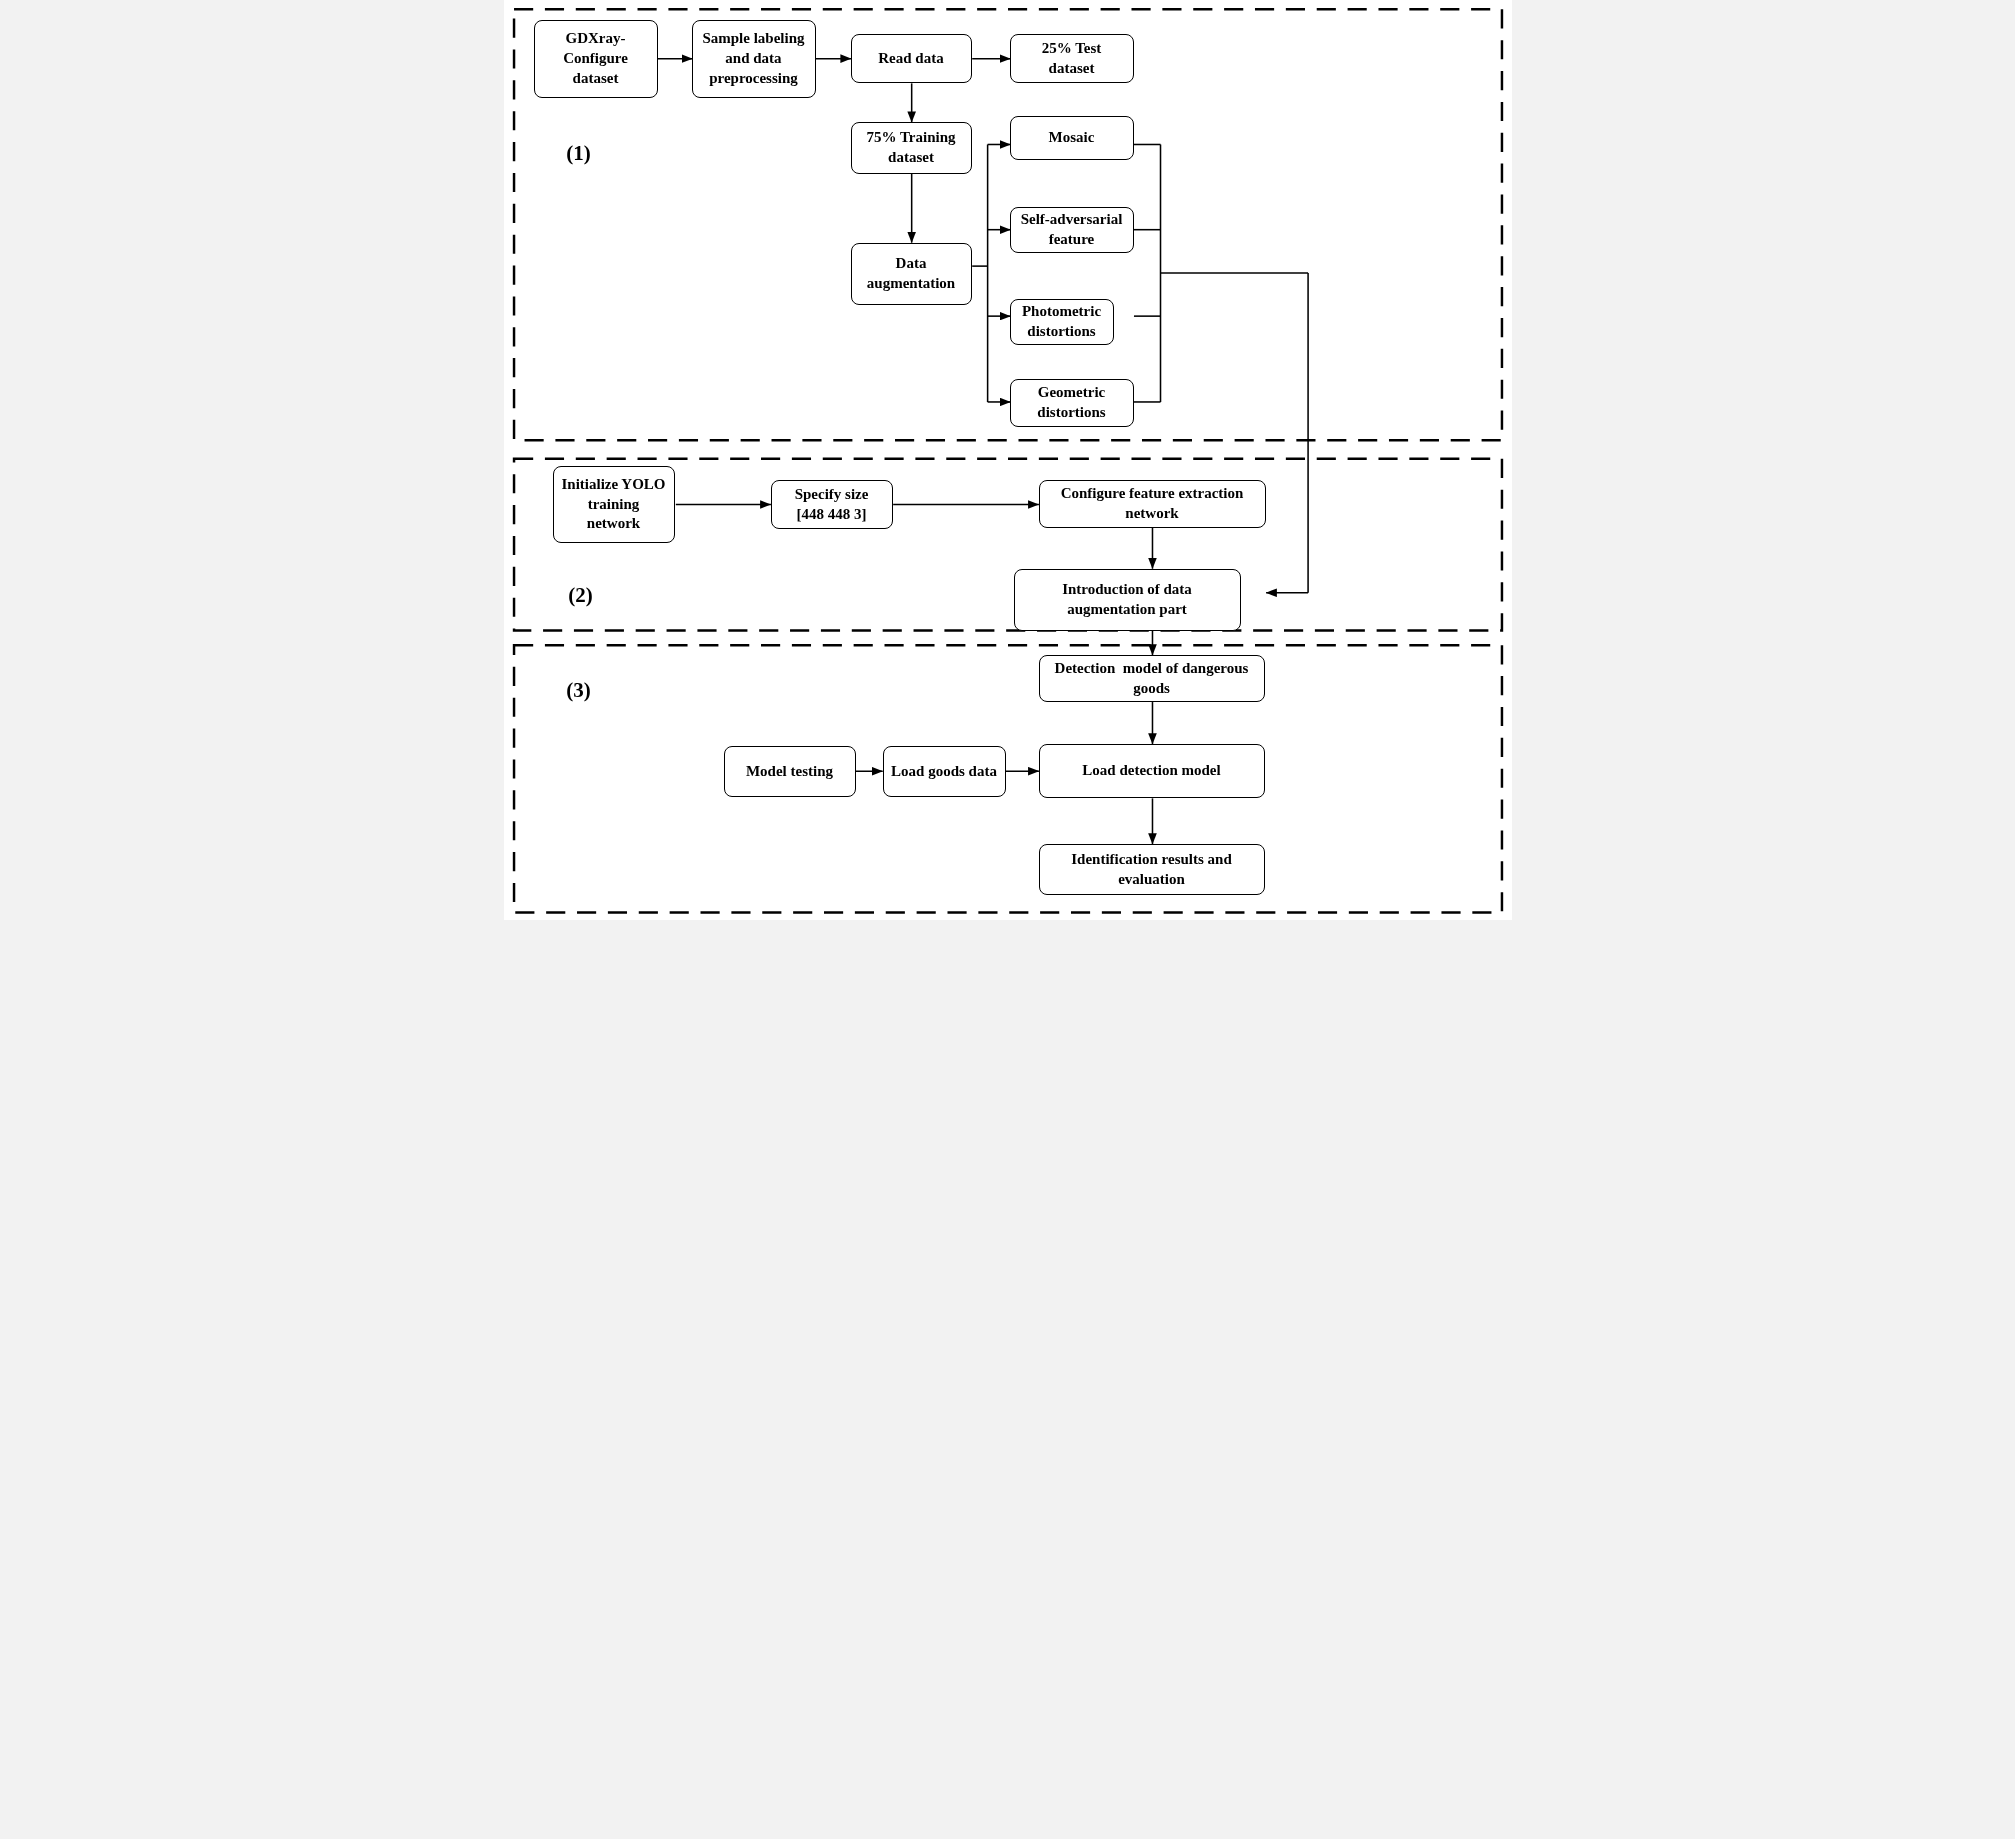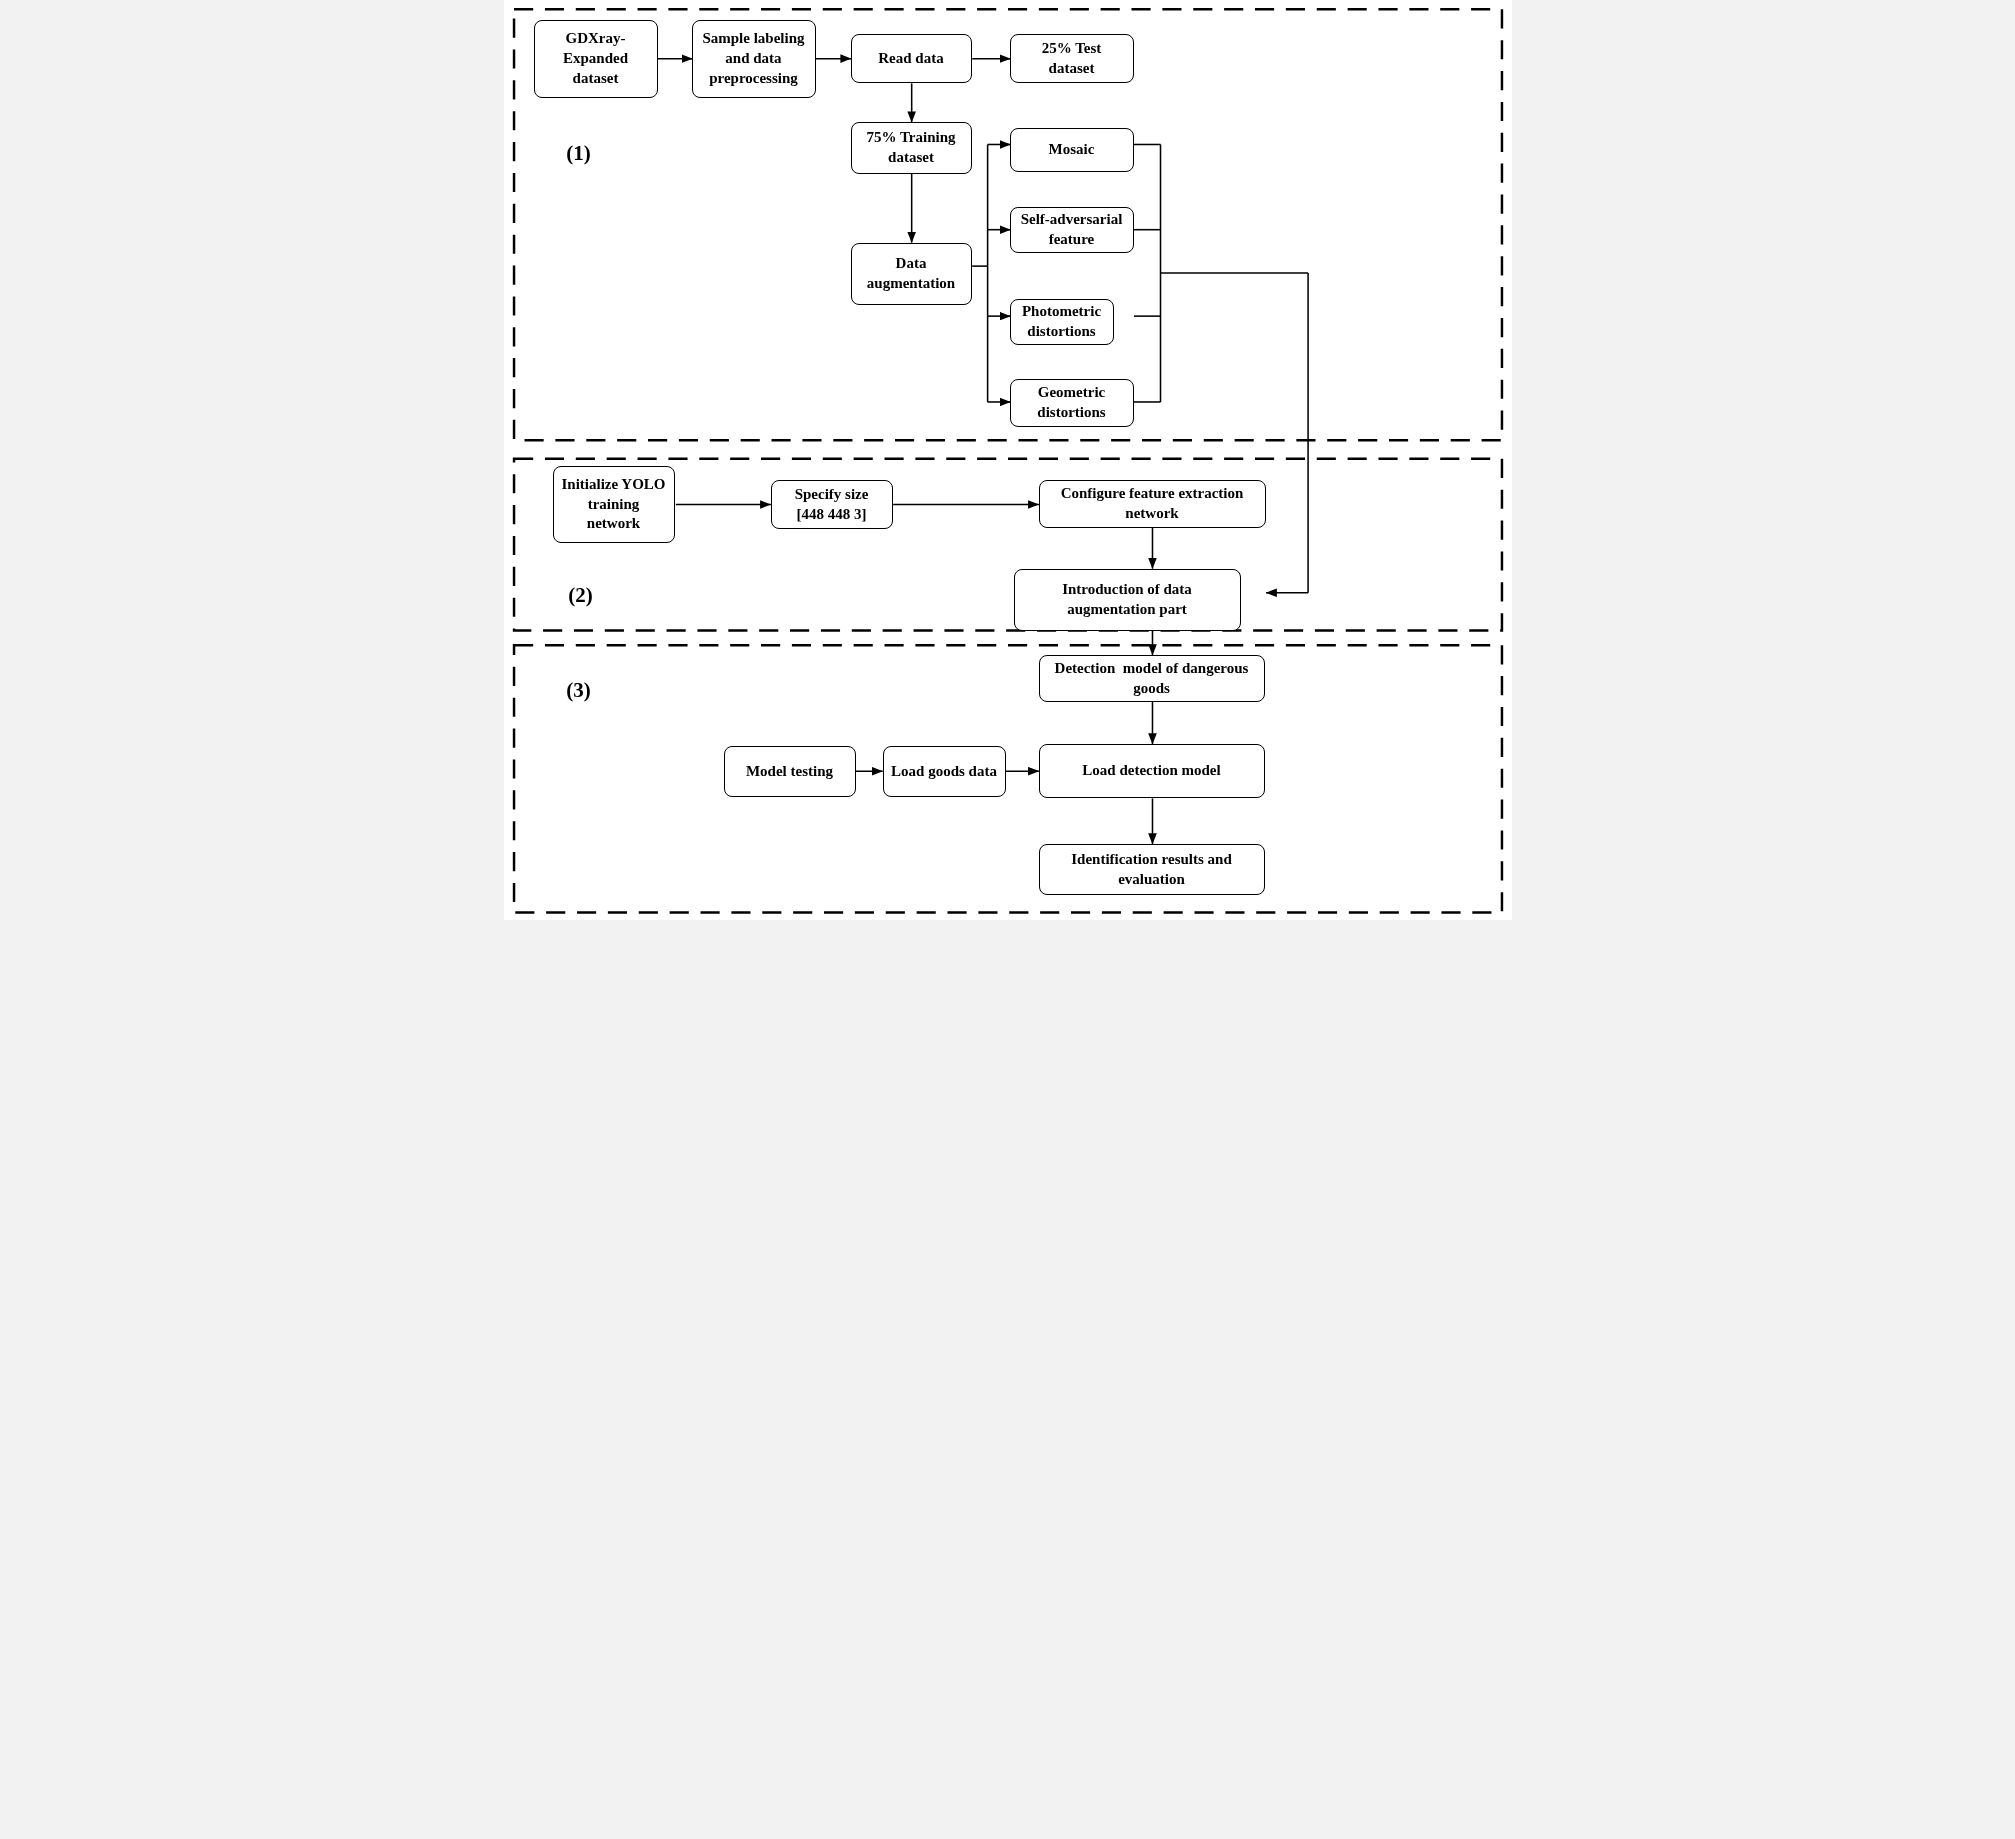--- a/index.html
+++ b/index.html
@@ -99,7 +99,7 @@
   <div class="seclabel" style="left:75px;top:690px">(3)</div>
 
   <div class="node" style="left:30px;top:20px;width:124px;height:78px">GDXray-
-Expanded
+Configure
 dataset</div>
   <div class="node" style="left:188px;top:20px;width:124px;height:78px">Sample labeling
 and data

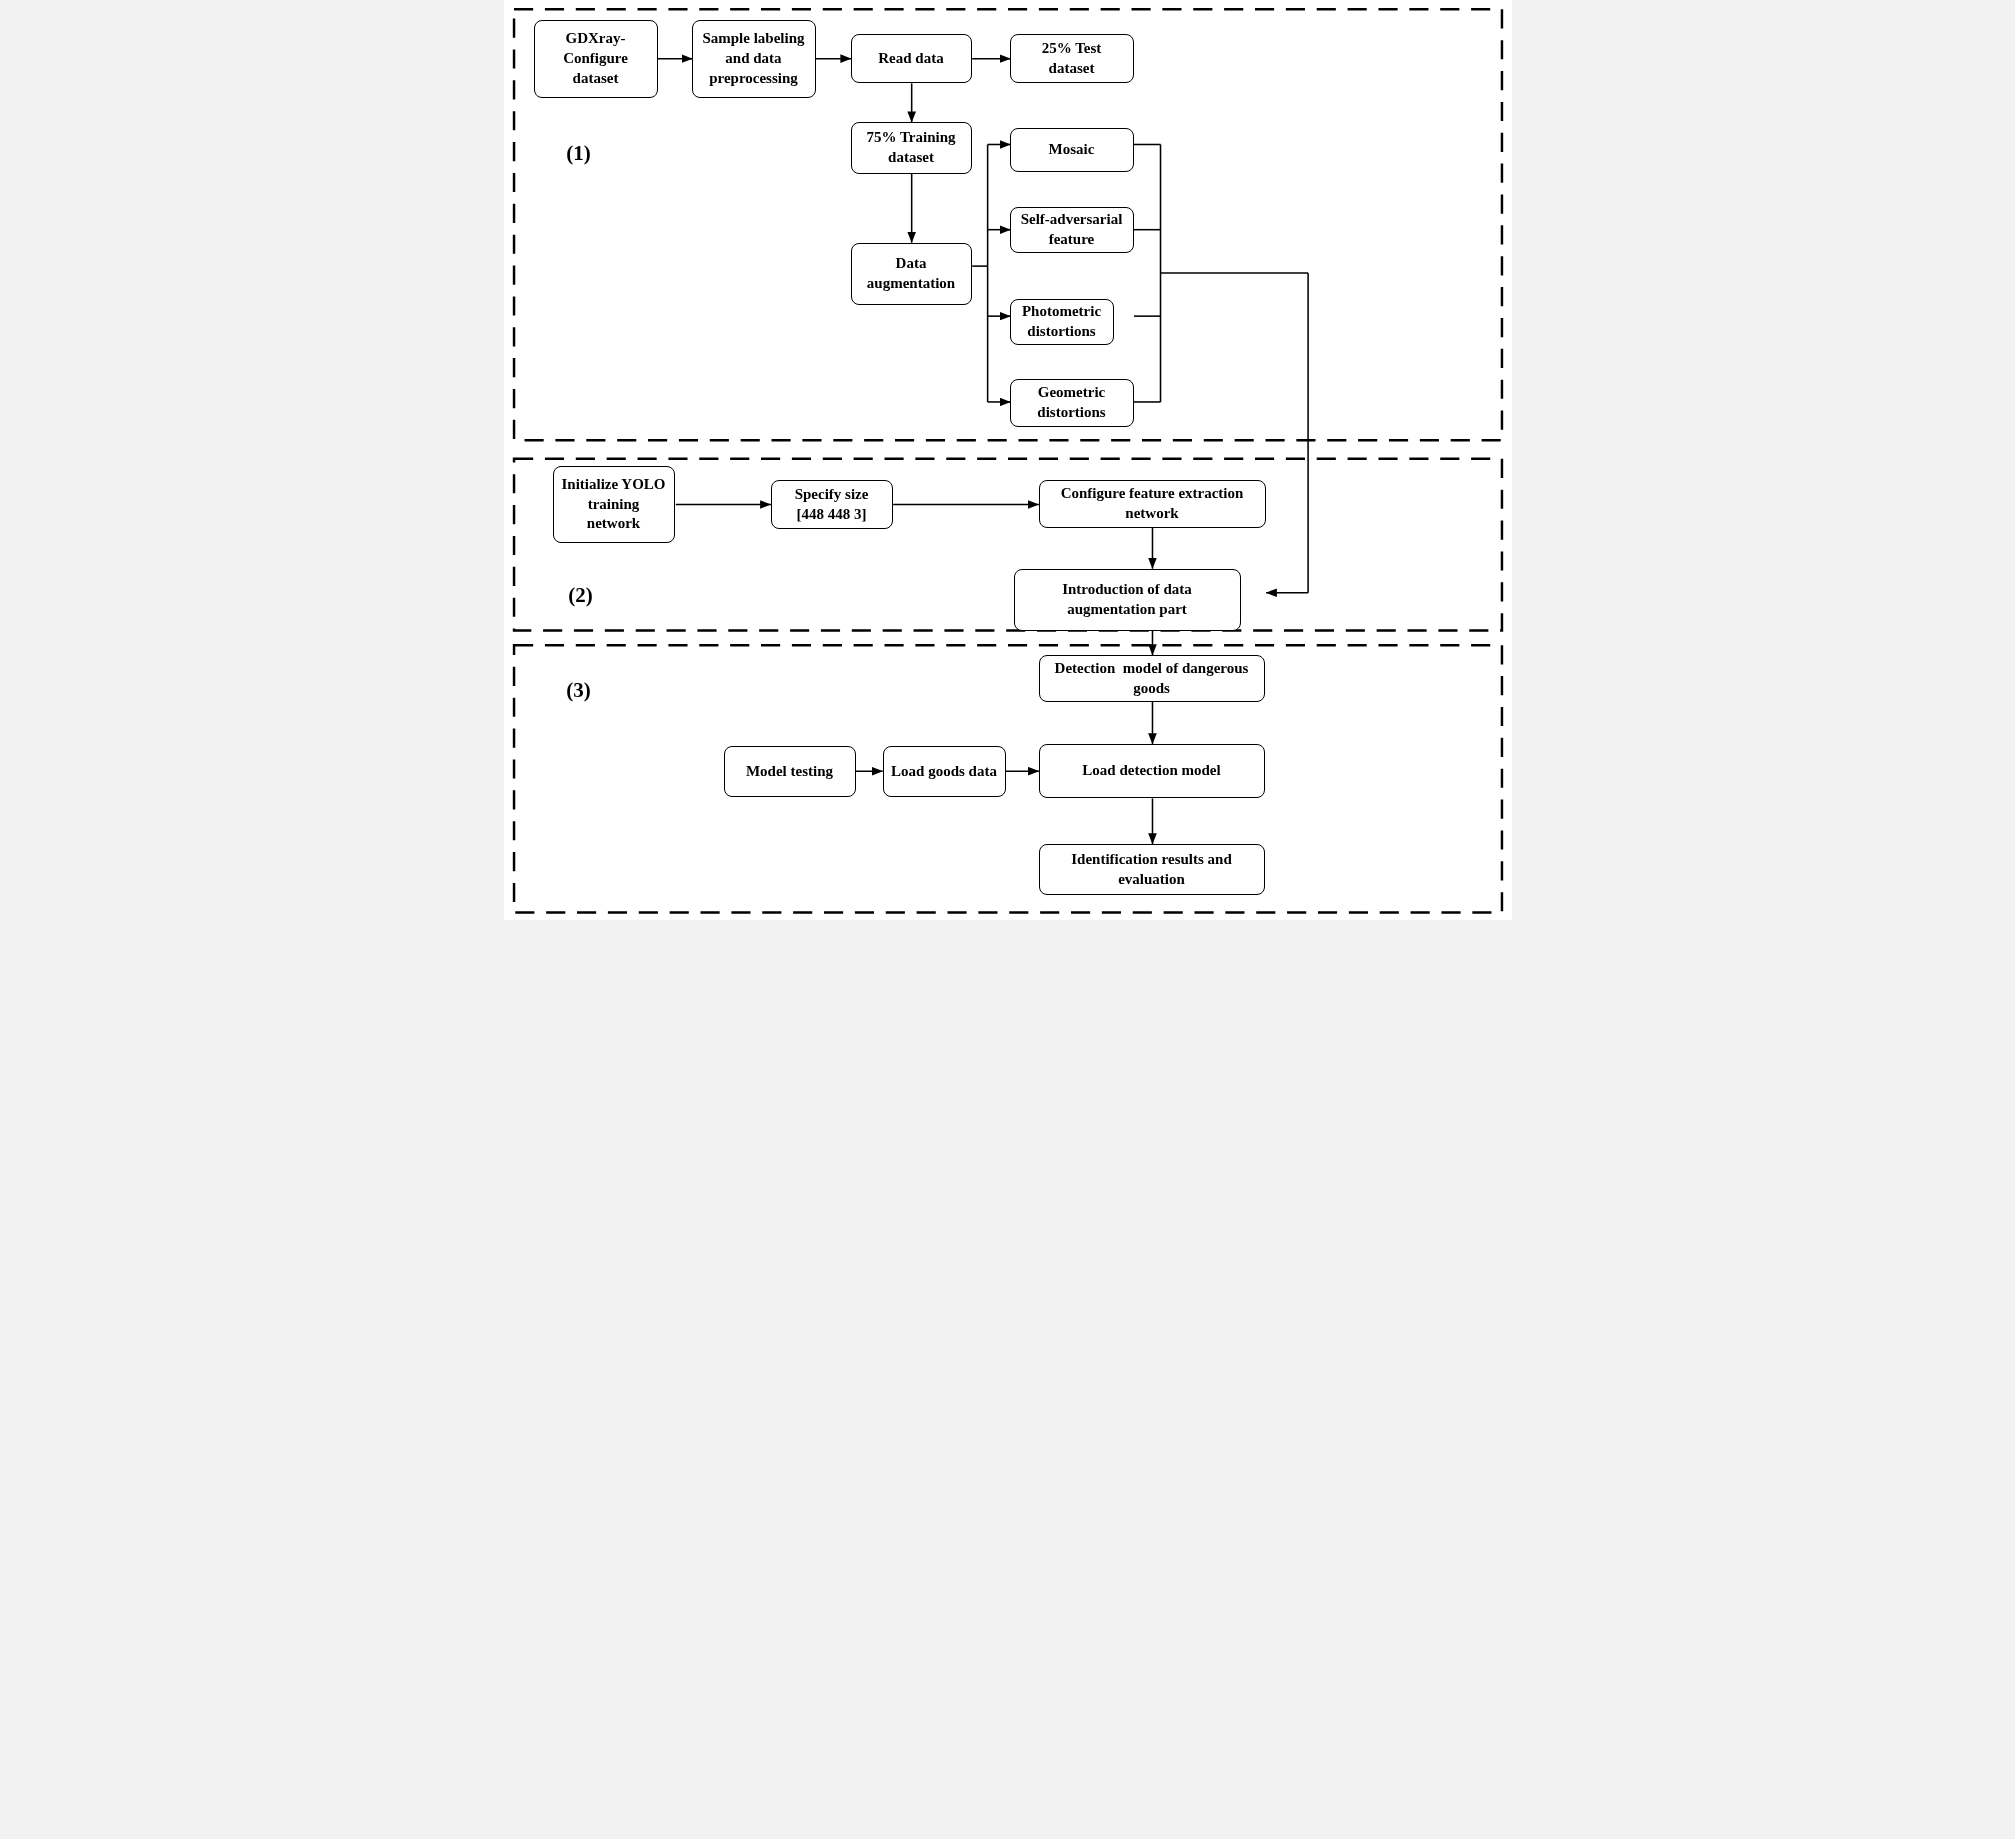--- a/index.html
+++ b/index.html
@@ -109,7 +109,7 @@
 dataset</div>
   <div class="node" style="left:347px;top:122px;width:121px;height:52px">75% Training
 dataset</div>
-  <div class="node" style="left:506px;top:128px;width:124px;height:44px">Mosaic</div>
+  <div class="node" style="left:506px;top:116px;width:124px;height:44px">Mosaic</div>
   <div class="node" style="left:347px;top:243px;width:121px;height:62px">Data
 augmentation</div>
   <div class="node" style="left:506px;top:207px;width:124px;height:46px">Self-adversarial

